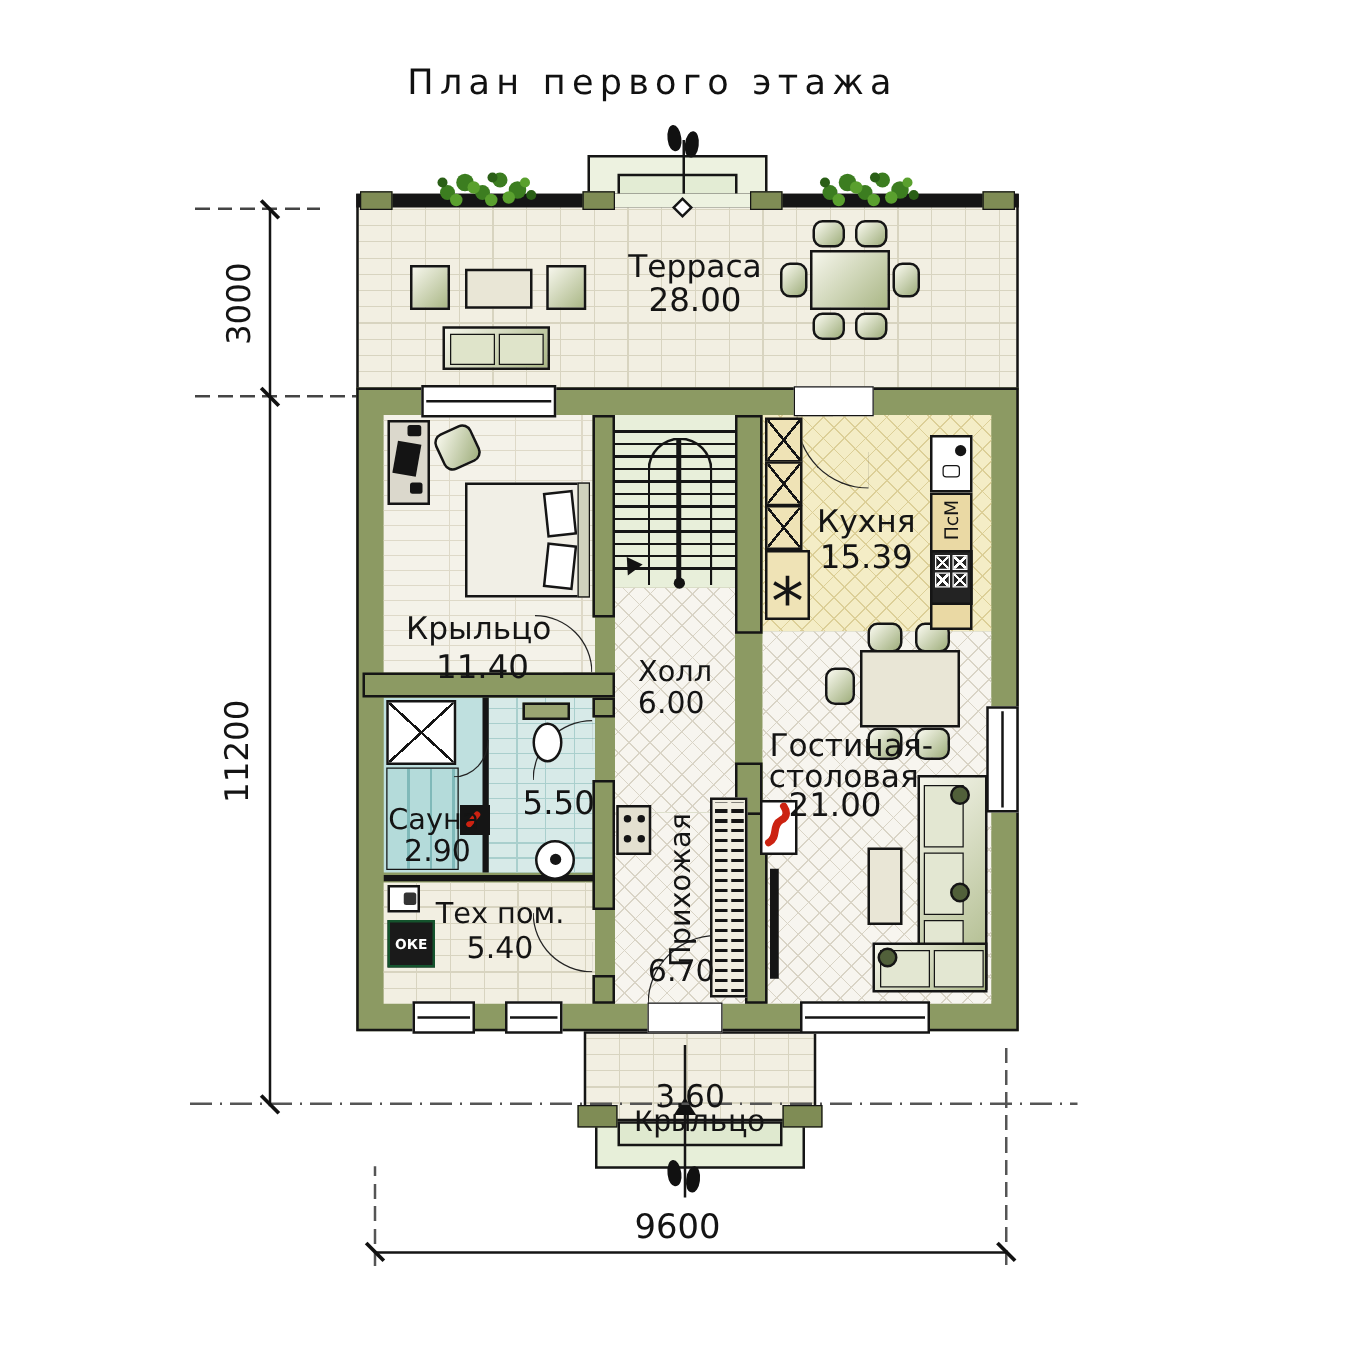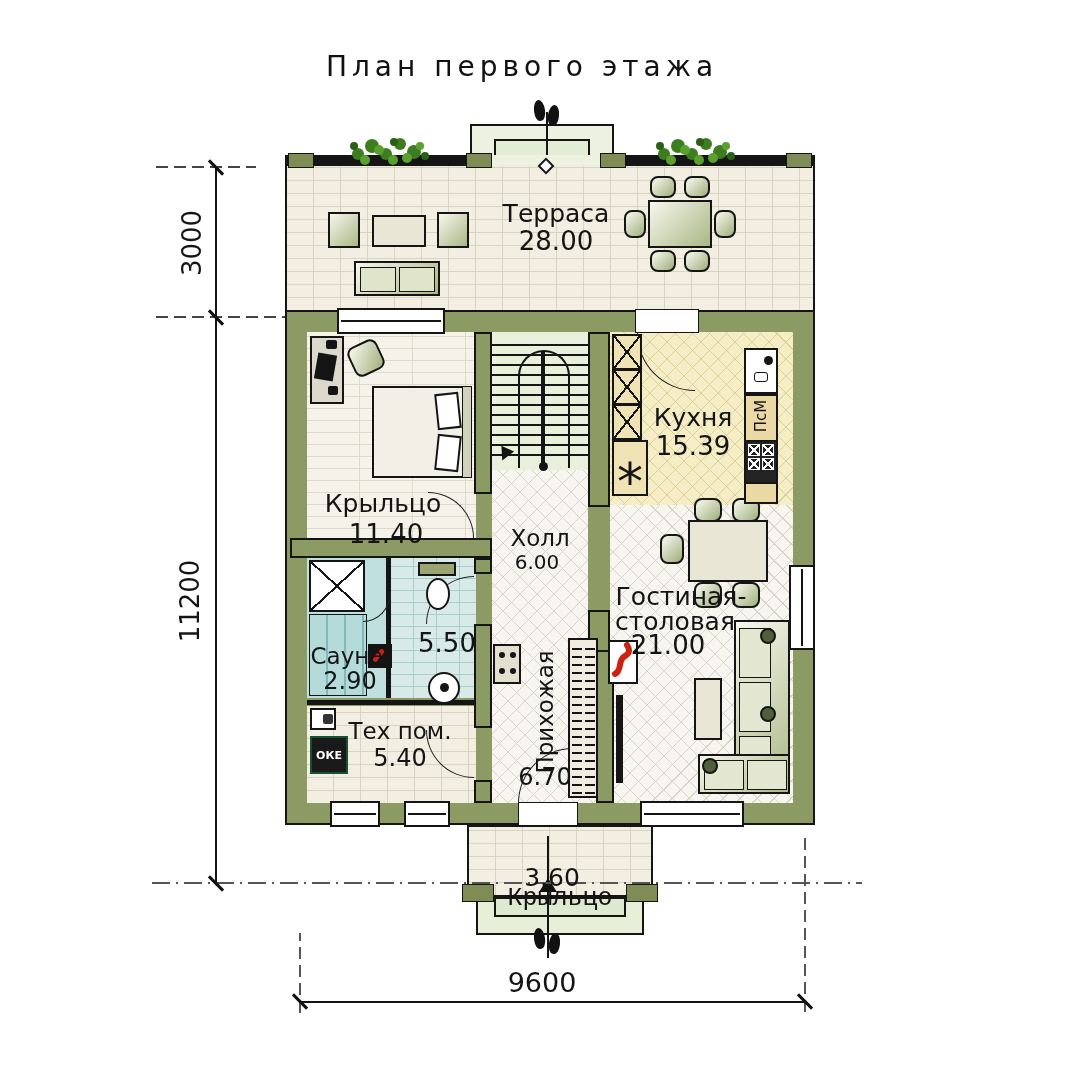--- a/index.html
+++ b/index.html
@@ -237,7 +237,7 @@
   <div class="lbl" style="left:400px;top:758px;font-size:24px;">5.40</div>
 
   <div class="lbl lbl-s" style="left:540px;top:538px;">Холл</div>
-  <div class="lbl" style="left:537px;top:562px;font-size:20px;">6.00</div>
+  <div class="lbl" style="left:537px;top:562px;font-size:24px;">6.00</div>
 
   <div class="abs" style="left:493px;top:644px;width:28px;height:40px;border:2px solid #151515;background:#e3e0d0;z-index:5;">
     <div class="abs" style="left:4px;top:6px;width:6px;height:6px;border-radius:50%;background:#151515;"></div>

